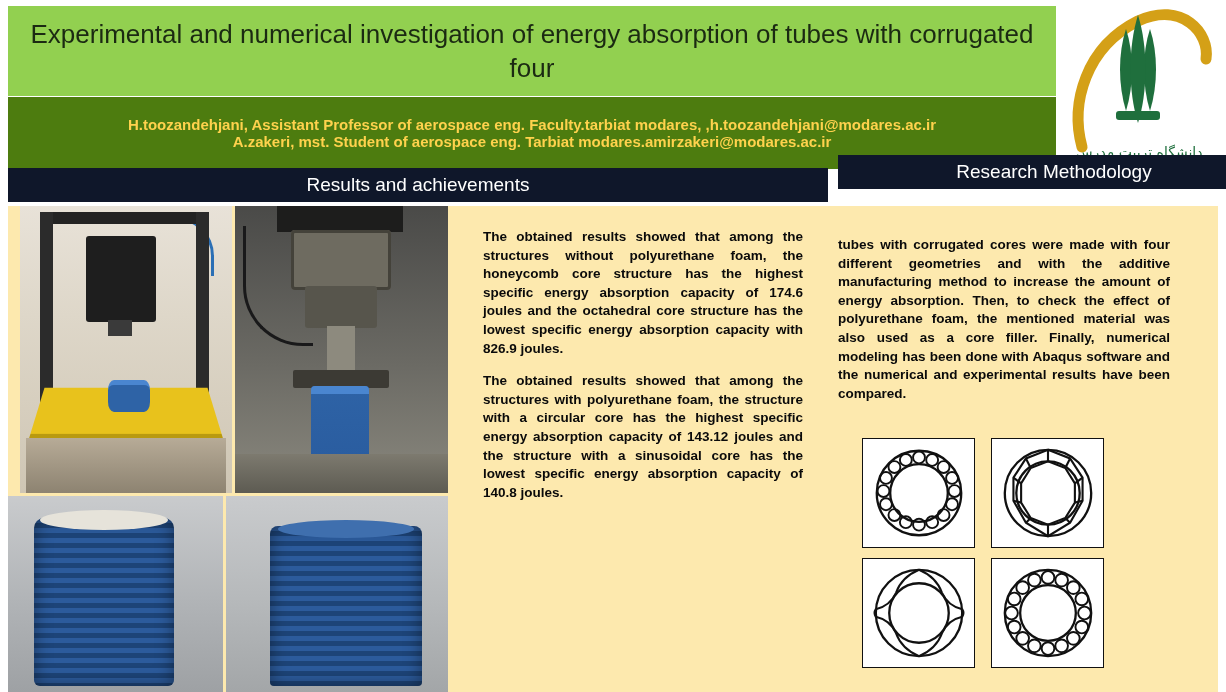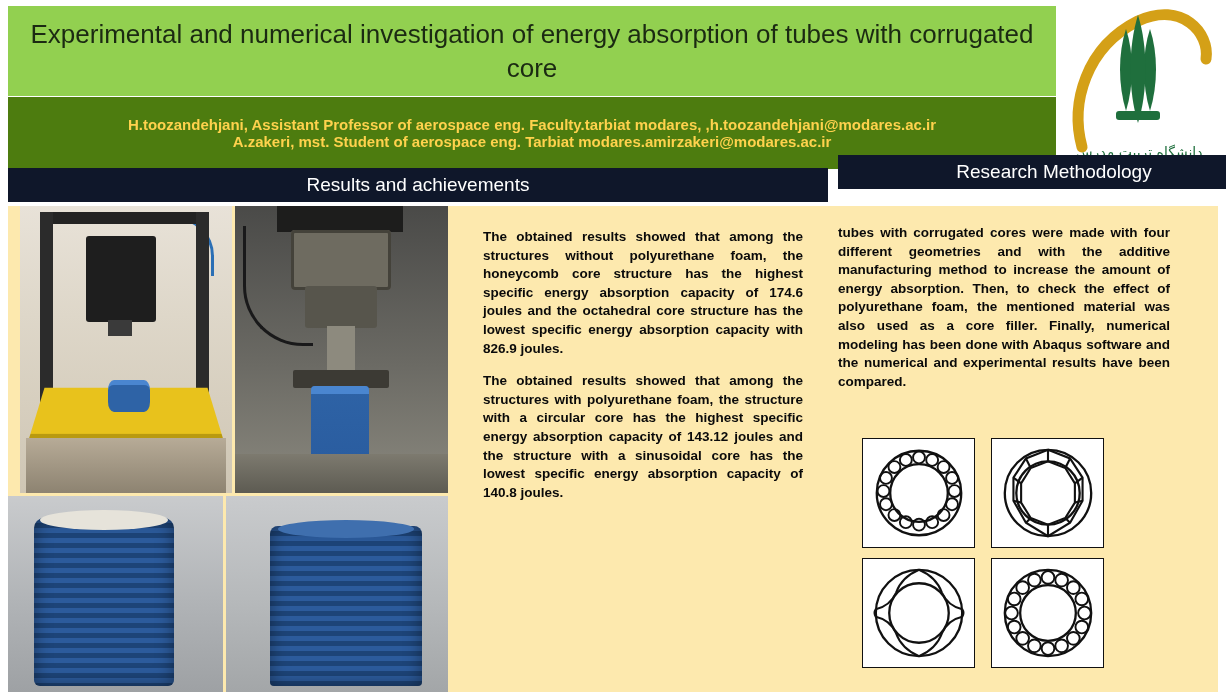--- a/index.html
+++ b/index.html
@@ -256,7 +256,7 @@
 <div id="poster">
 
   <div class="title-band">
-    <div class="title-text">Experimental and numerical investigation of energy absorption of tubes with corrugated core</div>
+    <div class="title-text">Experimental and numerical investigation of energy absorption of tubes with corrugated four</div>
   </div>
 
   <div class="authors-band">

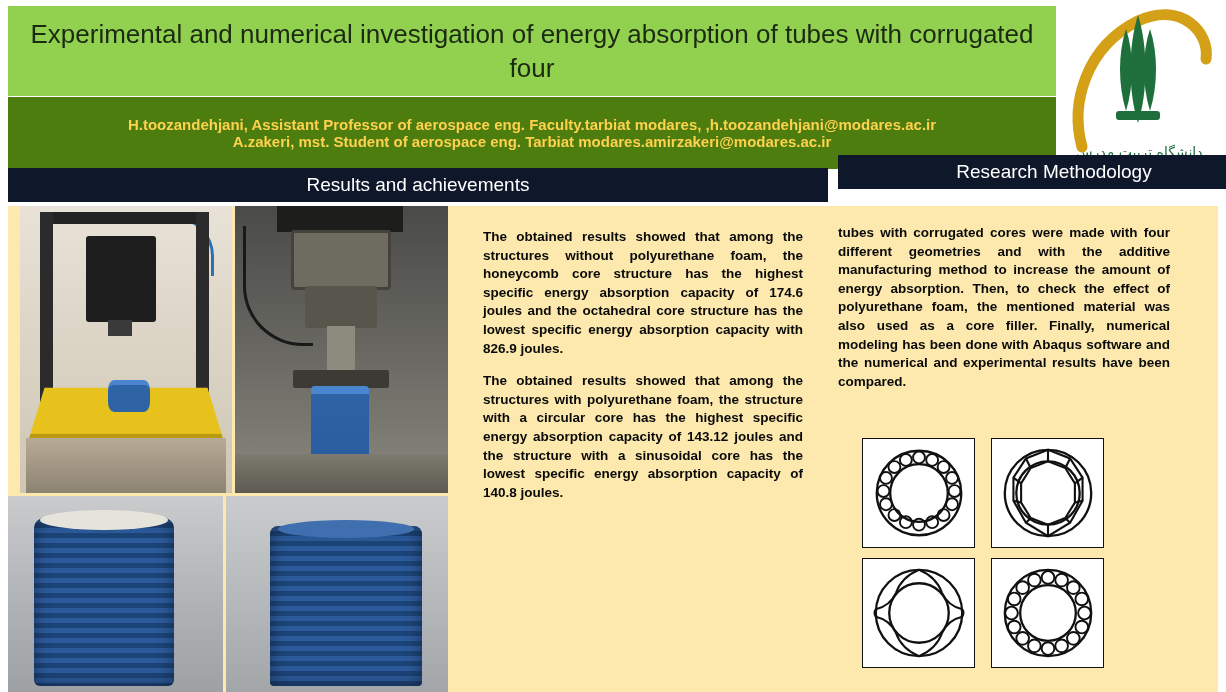--- a/index.html
+++ b/index.html
@@ -219,7 +219,7 @@
   }
   .col-method {
     position: absolute;
-    left: 838px; top: 224px;
+    left: 838px; top: 236px;
     width: 332px;
   }
   .col-results p, .col-method p {

